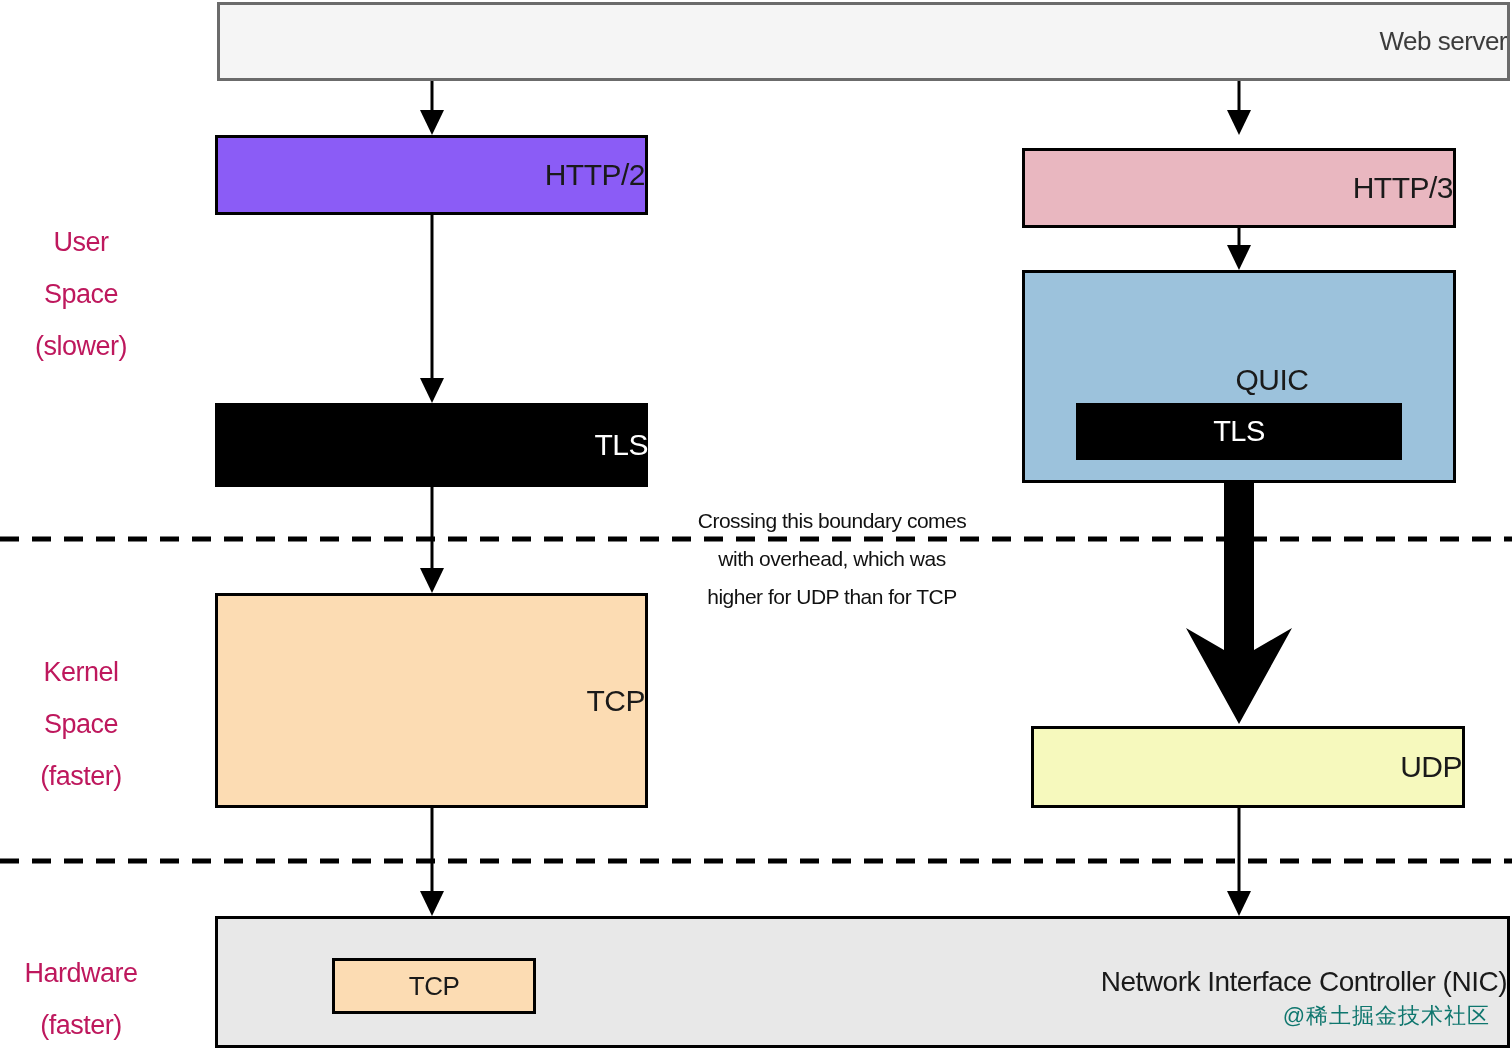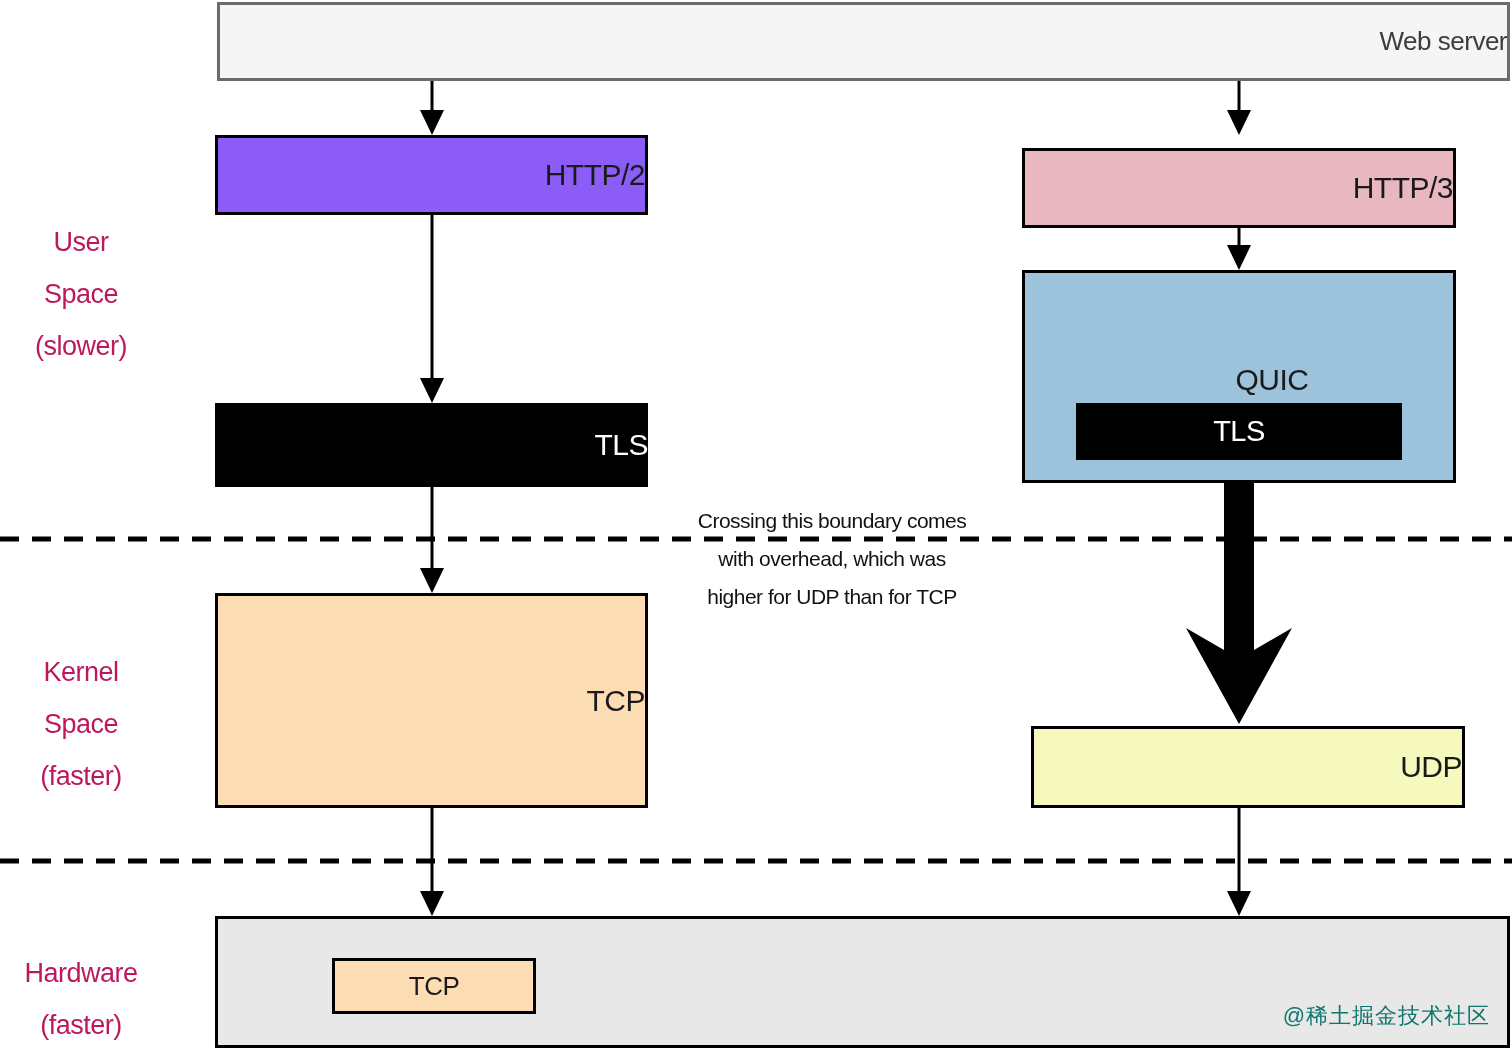--- a/index.html
+++ b/index.html
@@ -180,6 +180,7 @@
     <div class="node-nic-tcp">
       <span>TCP</span>
     </div>
+    <span>Network Interface Controller (NIC)</span>
   </div>
 
   <div class="zone-label zone-user">User

